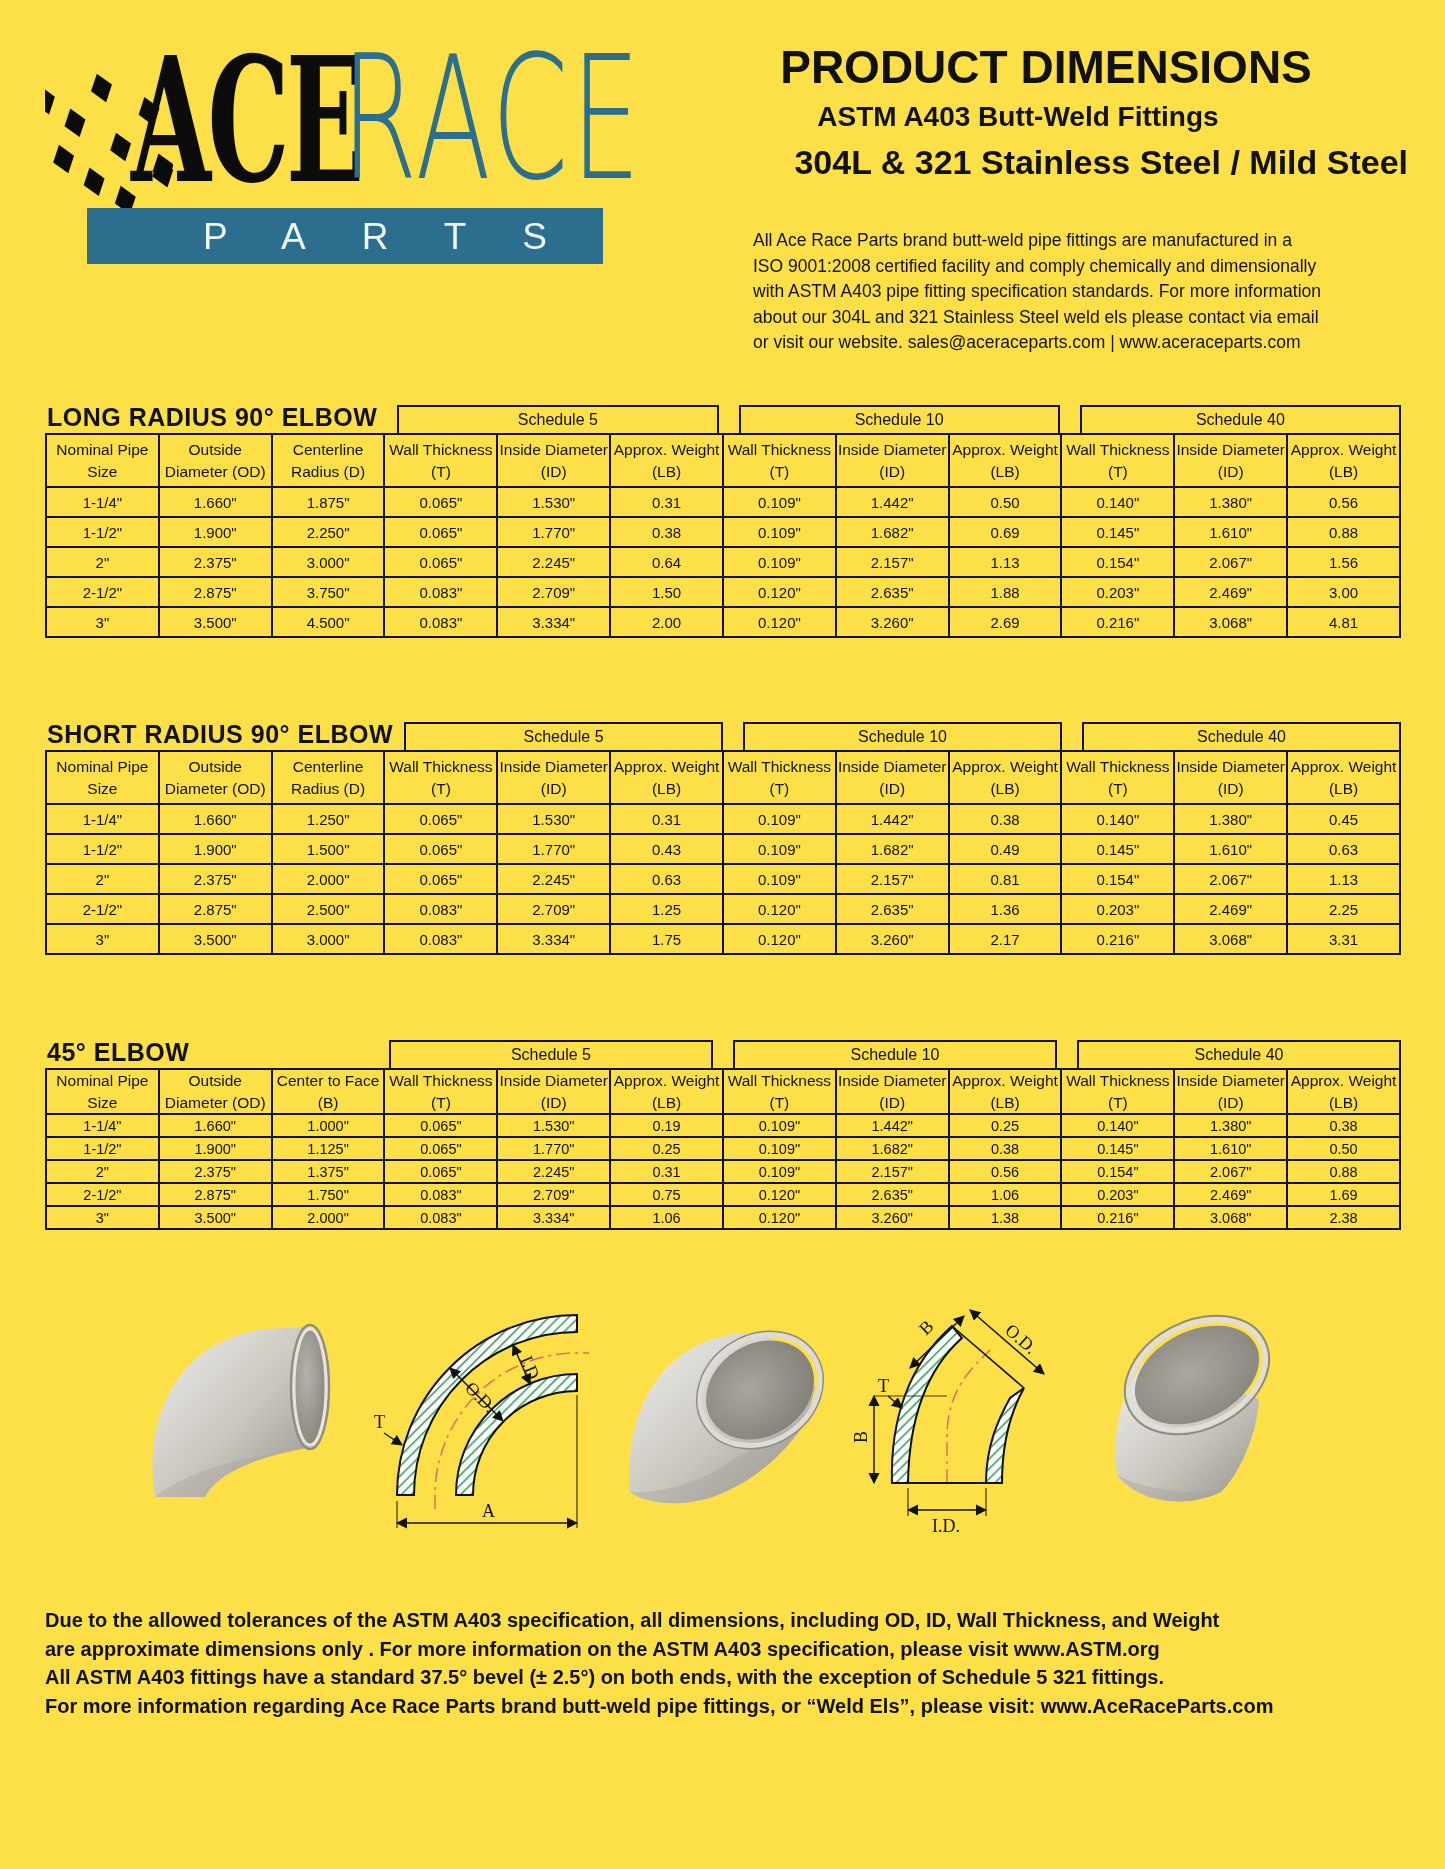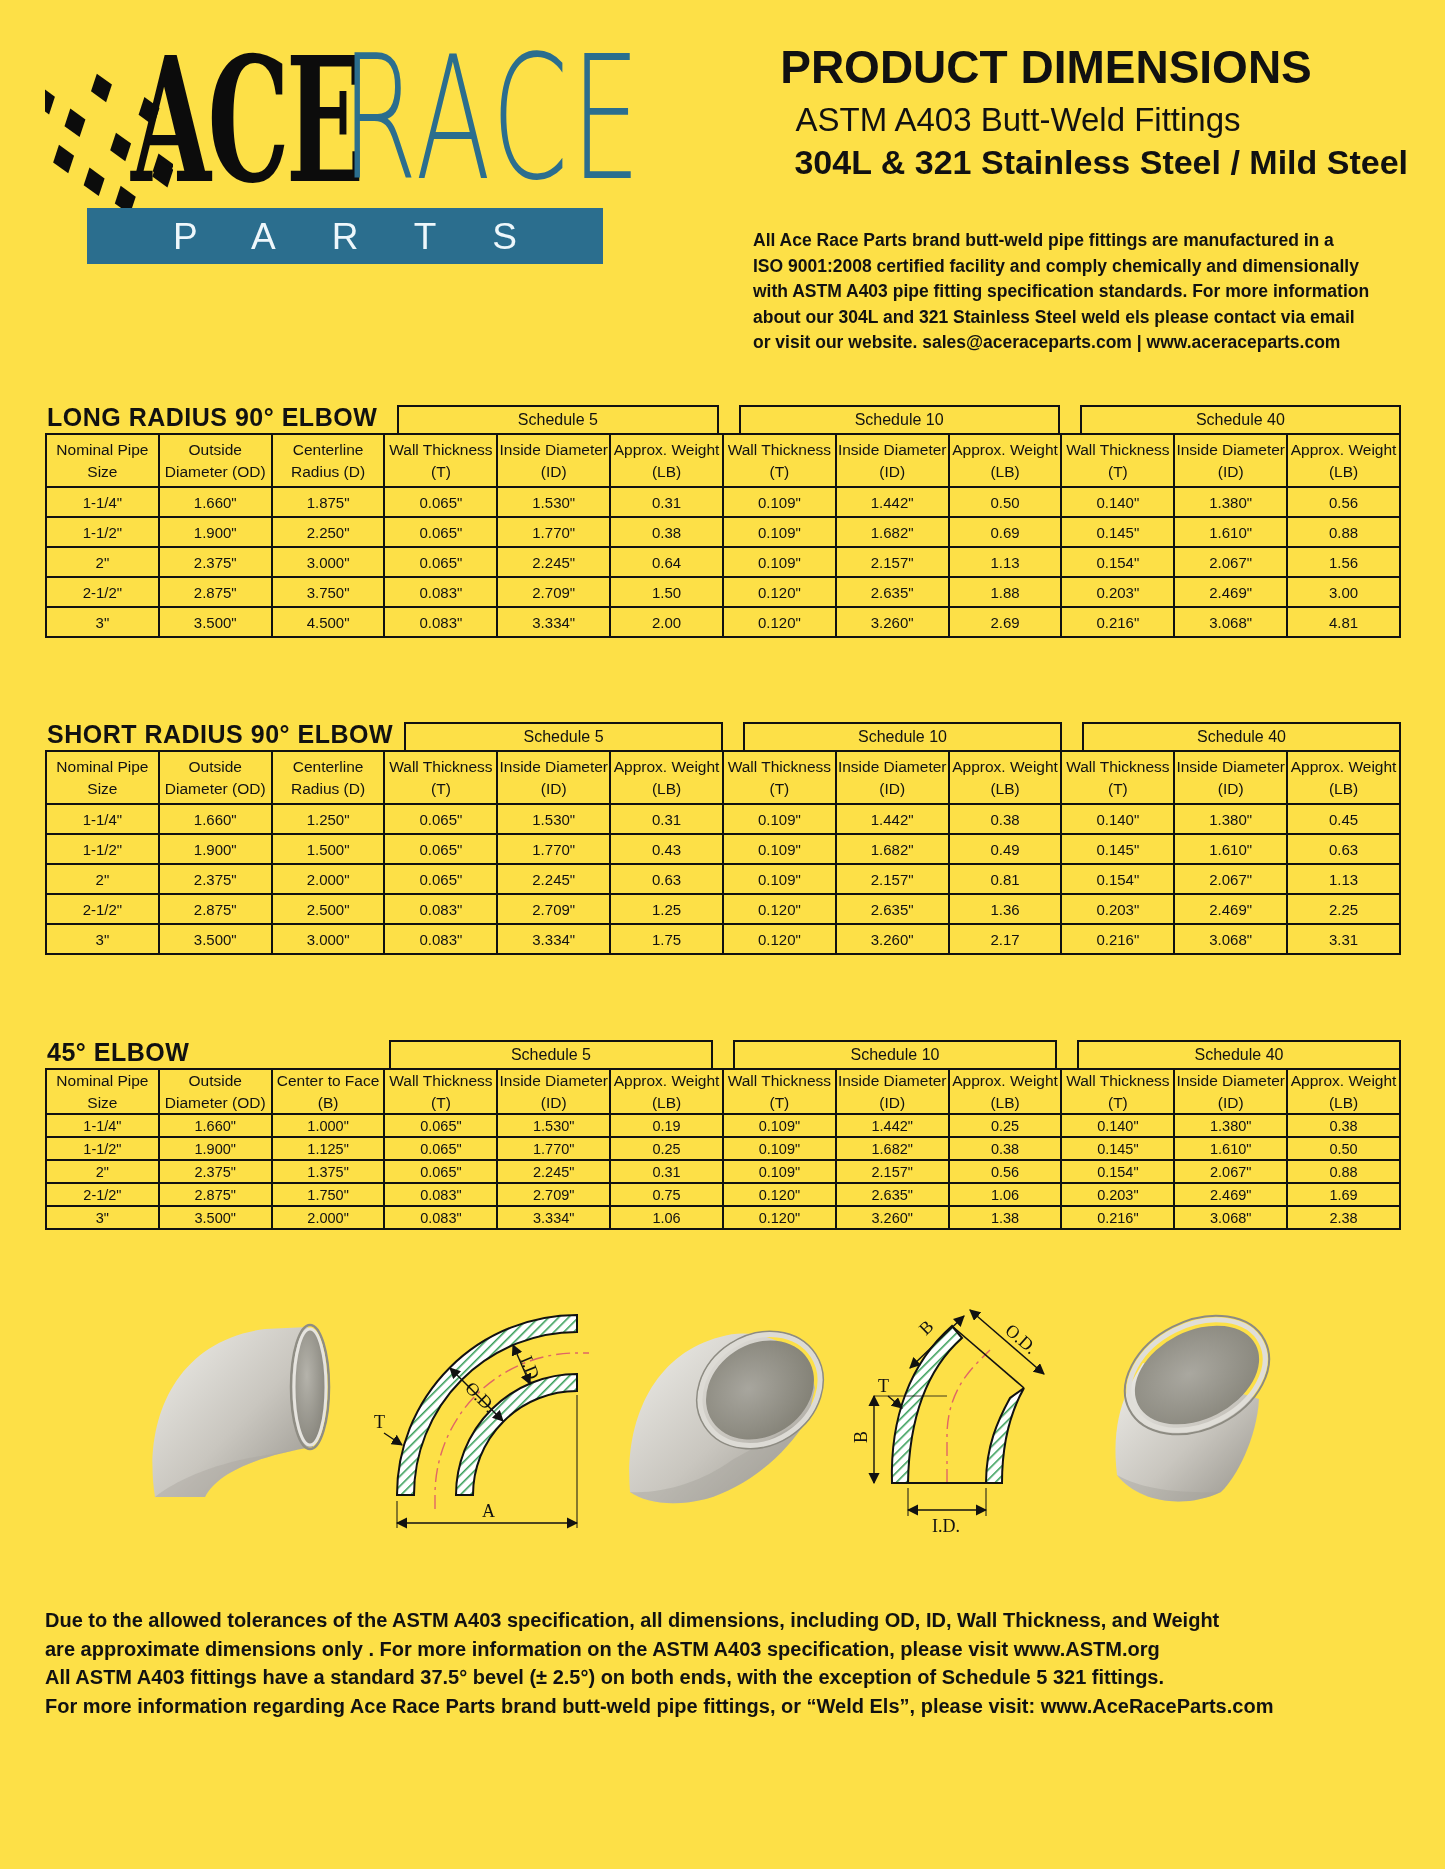--- a/index.html
+++ b/index.html
@@ -27,7 +27,7 @@
 
   
   .hdr-title { position: absolute; left: 656px; top: 40px; width: 780px; text-align: center; font-size: 46px; font-weight: bold; letter-spacing: 0px; }
-  .hdr-sub1 { position: absolute; left: 628px; top: 101px; width: 780px; text-align: center; font-size: 33px; font-weight: normal; }
+  .hdr-sub1 { position: absolute; left: 628px; top: 101px; width: 780px; text-align: center; font-size: 28px; font-weight: bold; }
   .hdr-sub2 { position: absolute; left: 628px; top: 143px; width: 780px; text-align: right; font-size: 34px; font-weight: bold; }
   .hdr-desc { position: absolute; left: 753px; top: 228px; width: 660px; font-size: 17.5px; font-weight: bold; line-height: 25.5px; white-space: pre; }
 

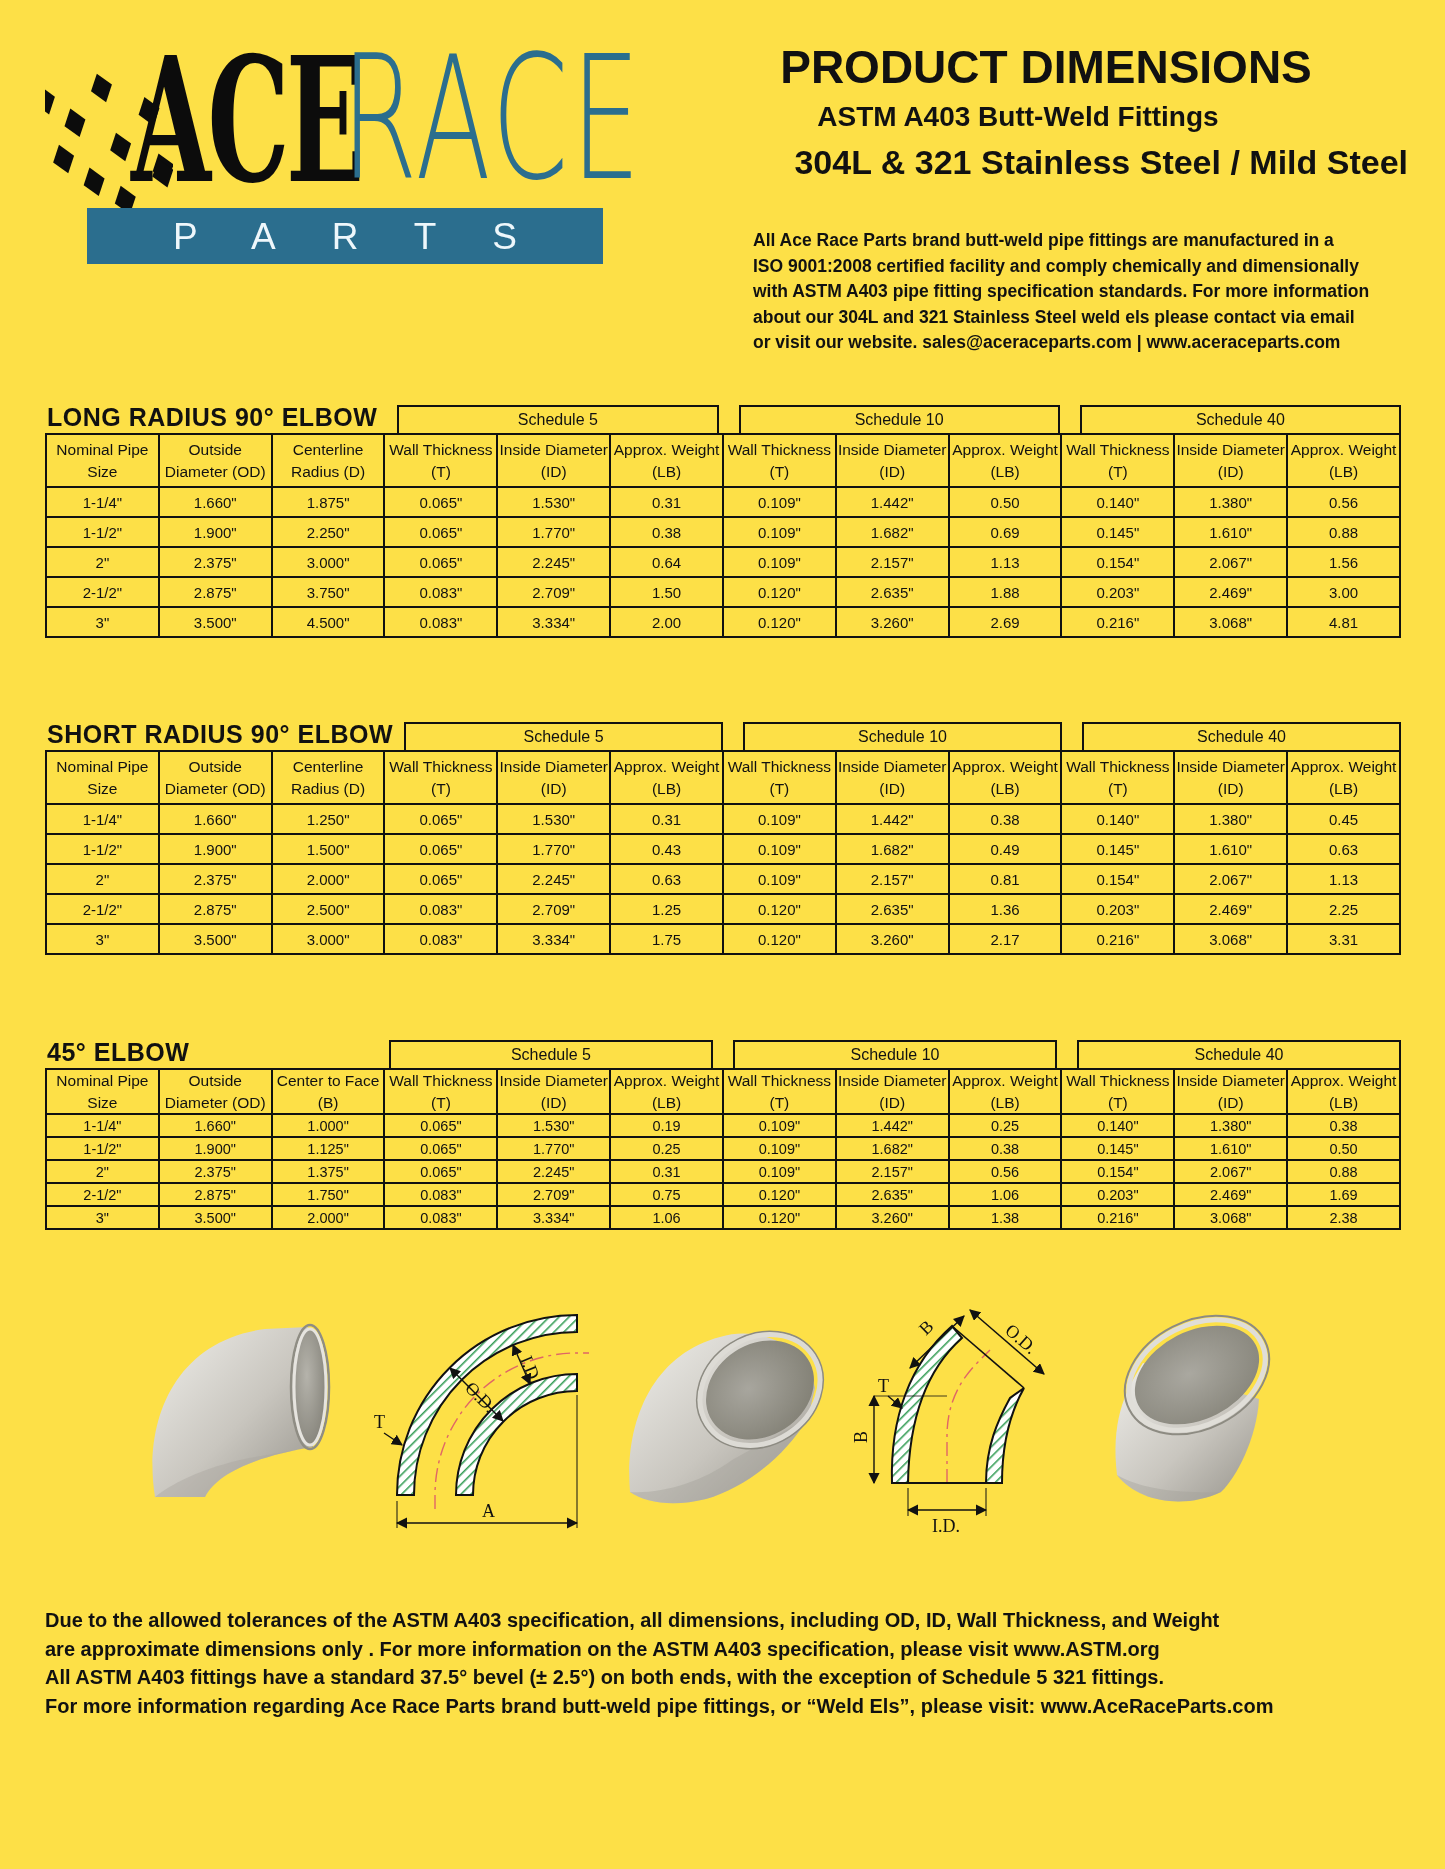--- a/index.html
+++ b/index.html
@@ -22,7 +22,7 @@
   .parts-bar {
     position: absolute; left: 42px; top: 178px; width: 516px; height: 56px;
     background: #2b6e8e; color: #eef7fb; font-size: 37px; line-height: 57px;
-    text-align: center; letter-spacing: 56px; text-indent: 56px; font-weight: 400;
+    text-align: right; letter-spacing: 56px; text-indent: 56px; font-weight: 400;
   }
 
   

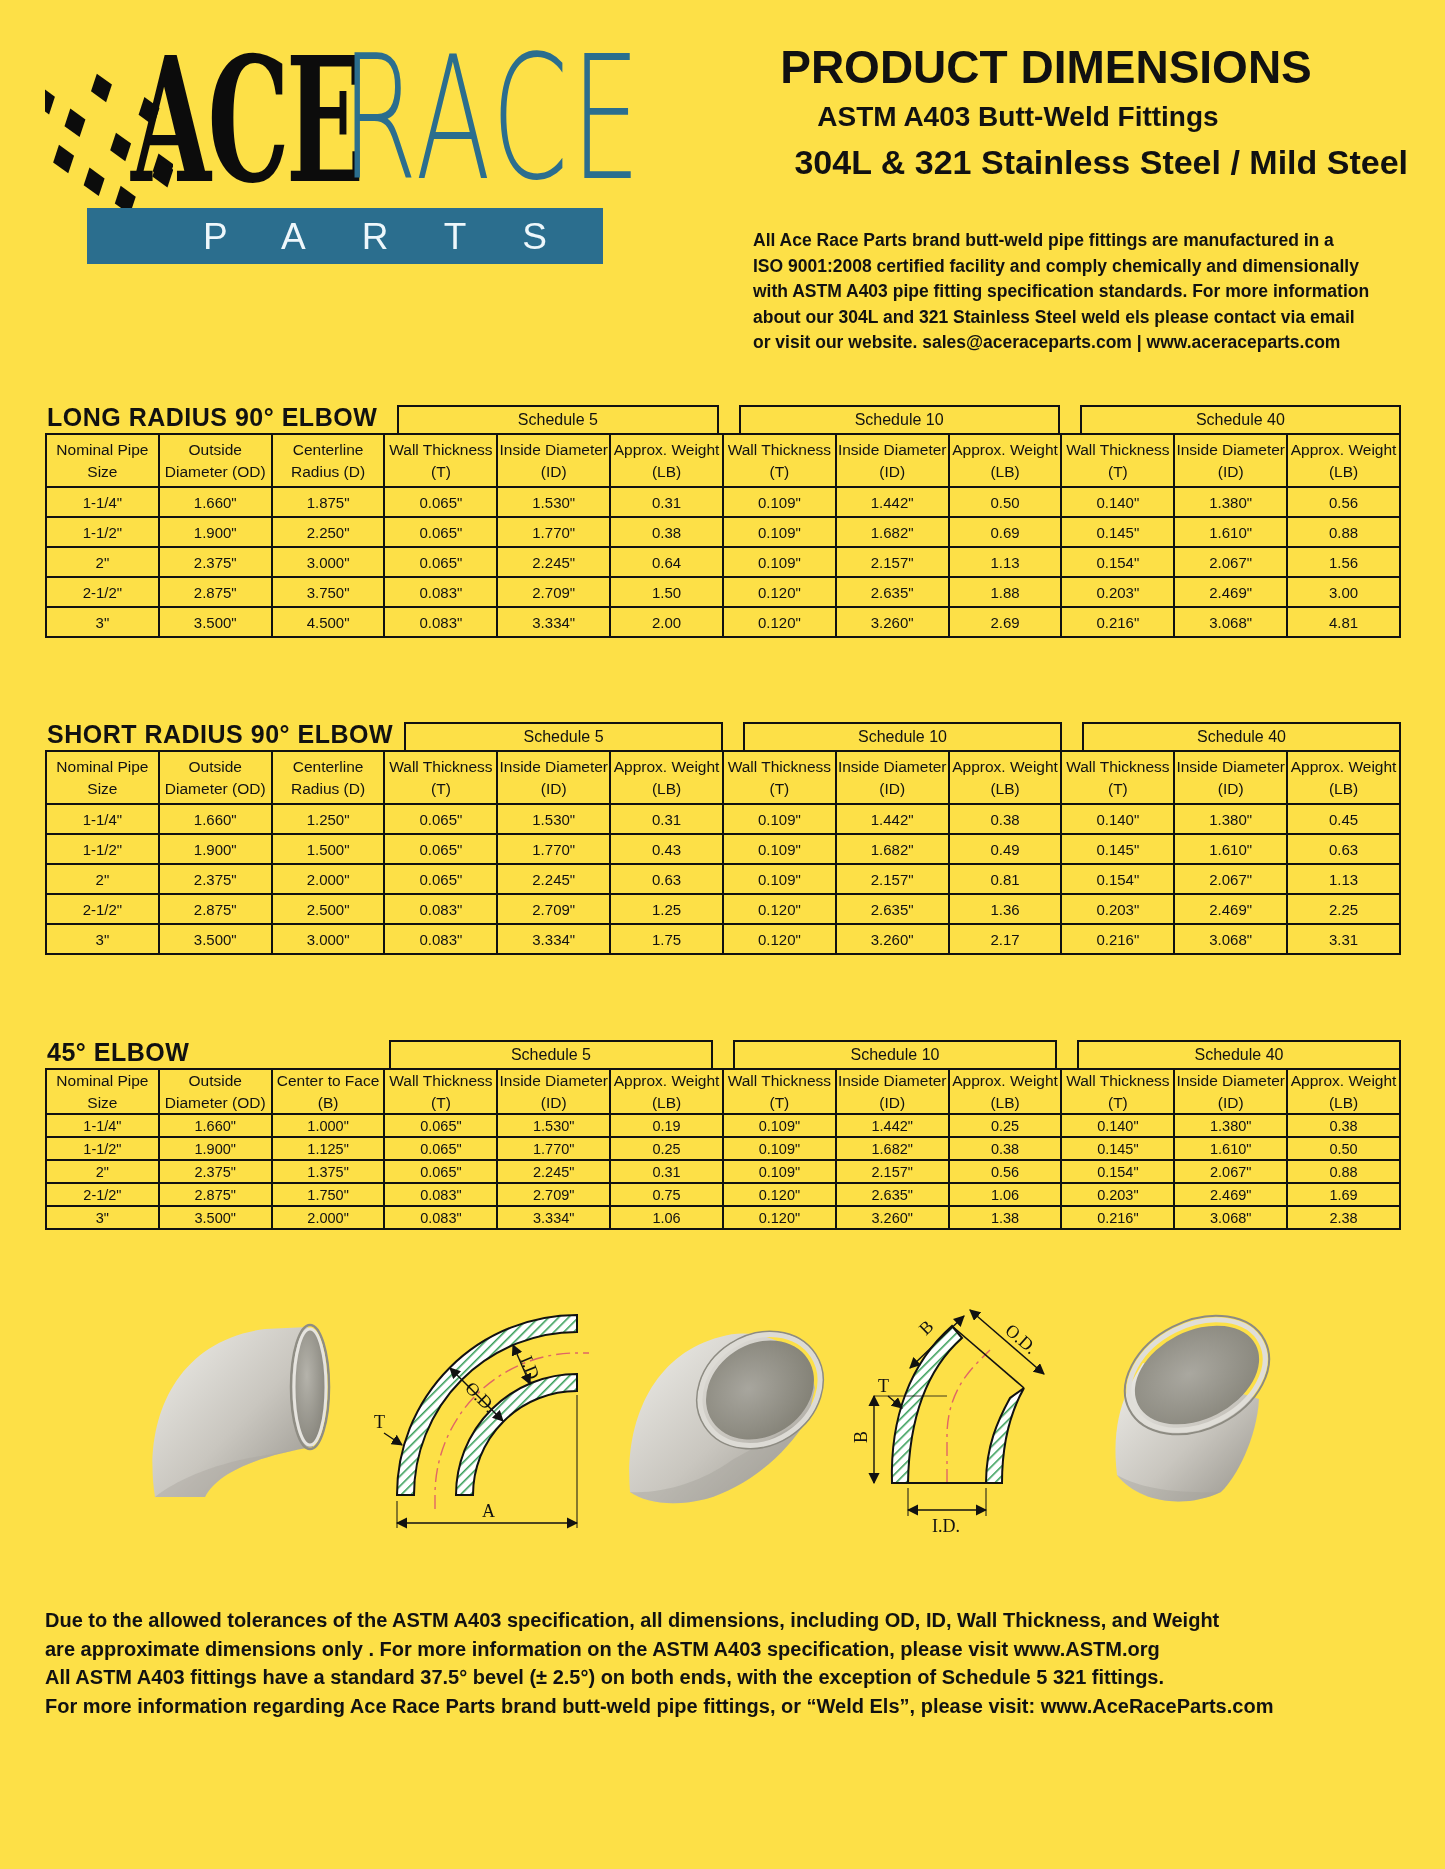--- a/index.html
+++ b/index.html
@@ -29,7 +29,7 @@
   .hdr-title { position: absolute; left: 656px; top: 40px; width: 780px; text-align: center; font-size: 46px; font-weight: bold; letter-spacing: 0px; }
   .hdr-sub1 { position: absolute; left: 628px; top: 101px; width: 780px; text-align: center; font-size: 28px; font-weight: bold; }
   .hdr-sub2 { position: absolute; left: 628px; top: 143px; width: 780px; text-align: right; font-size: 34px; font-weight: bold; }
-  .hdr-desc { position: absolute; left: 753px; top: 228px; width: 660px; font-size: 17.5px; font-weight: bold; line-height: 25.5px; white-space: pre; }
+  .hdr-desc { position: absolute; left: 753px; top: 228px; width: 660px; font-size: 17.5px; font-weight: normal; line-height: 25.5px; white-space: pre; }
 
   
   .table-section { position: absolute; left: 45px; width: 1356px; }

